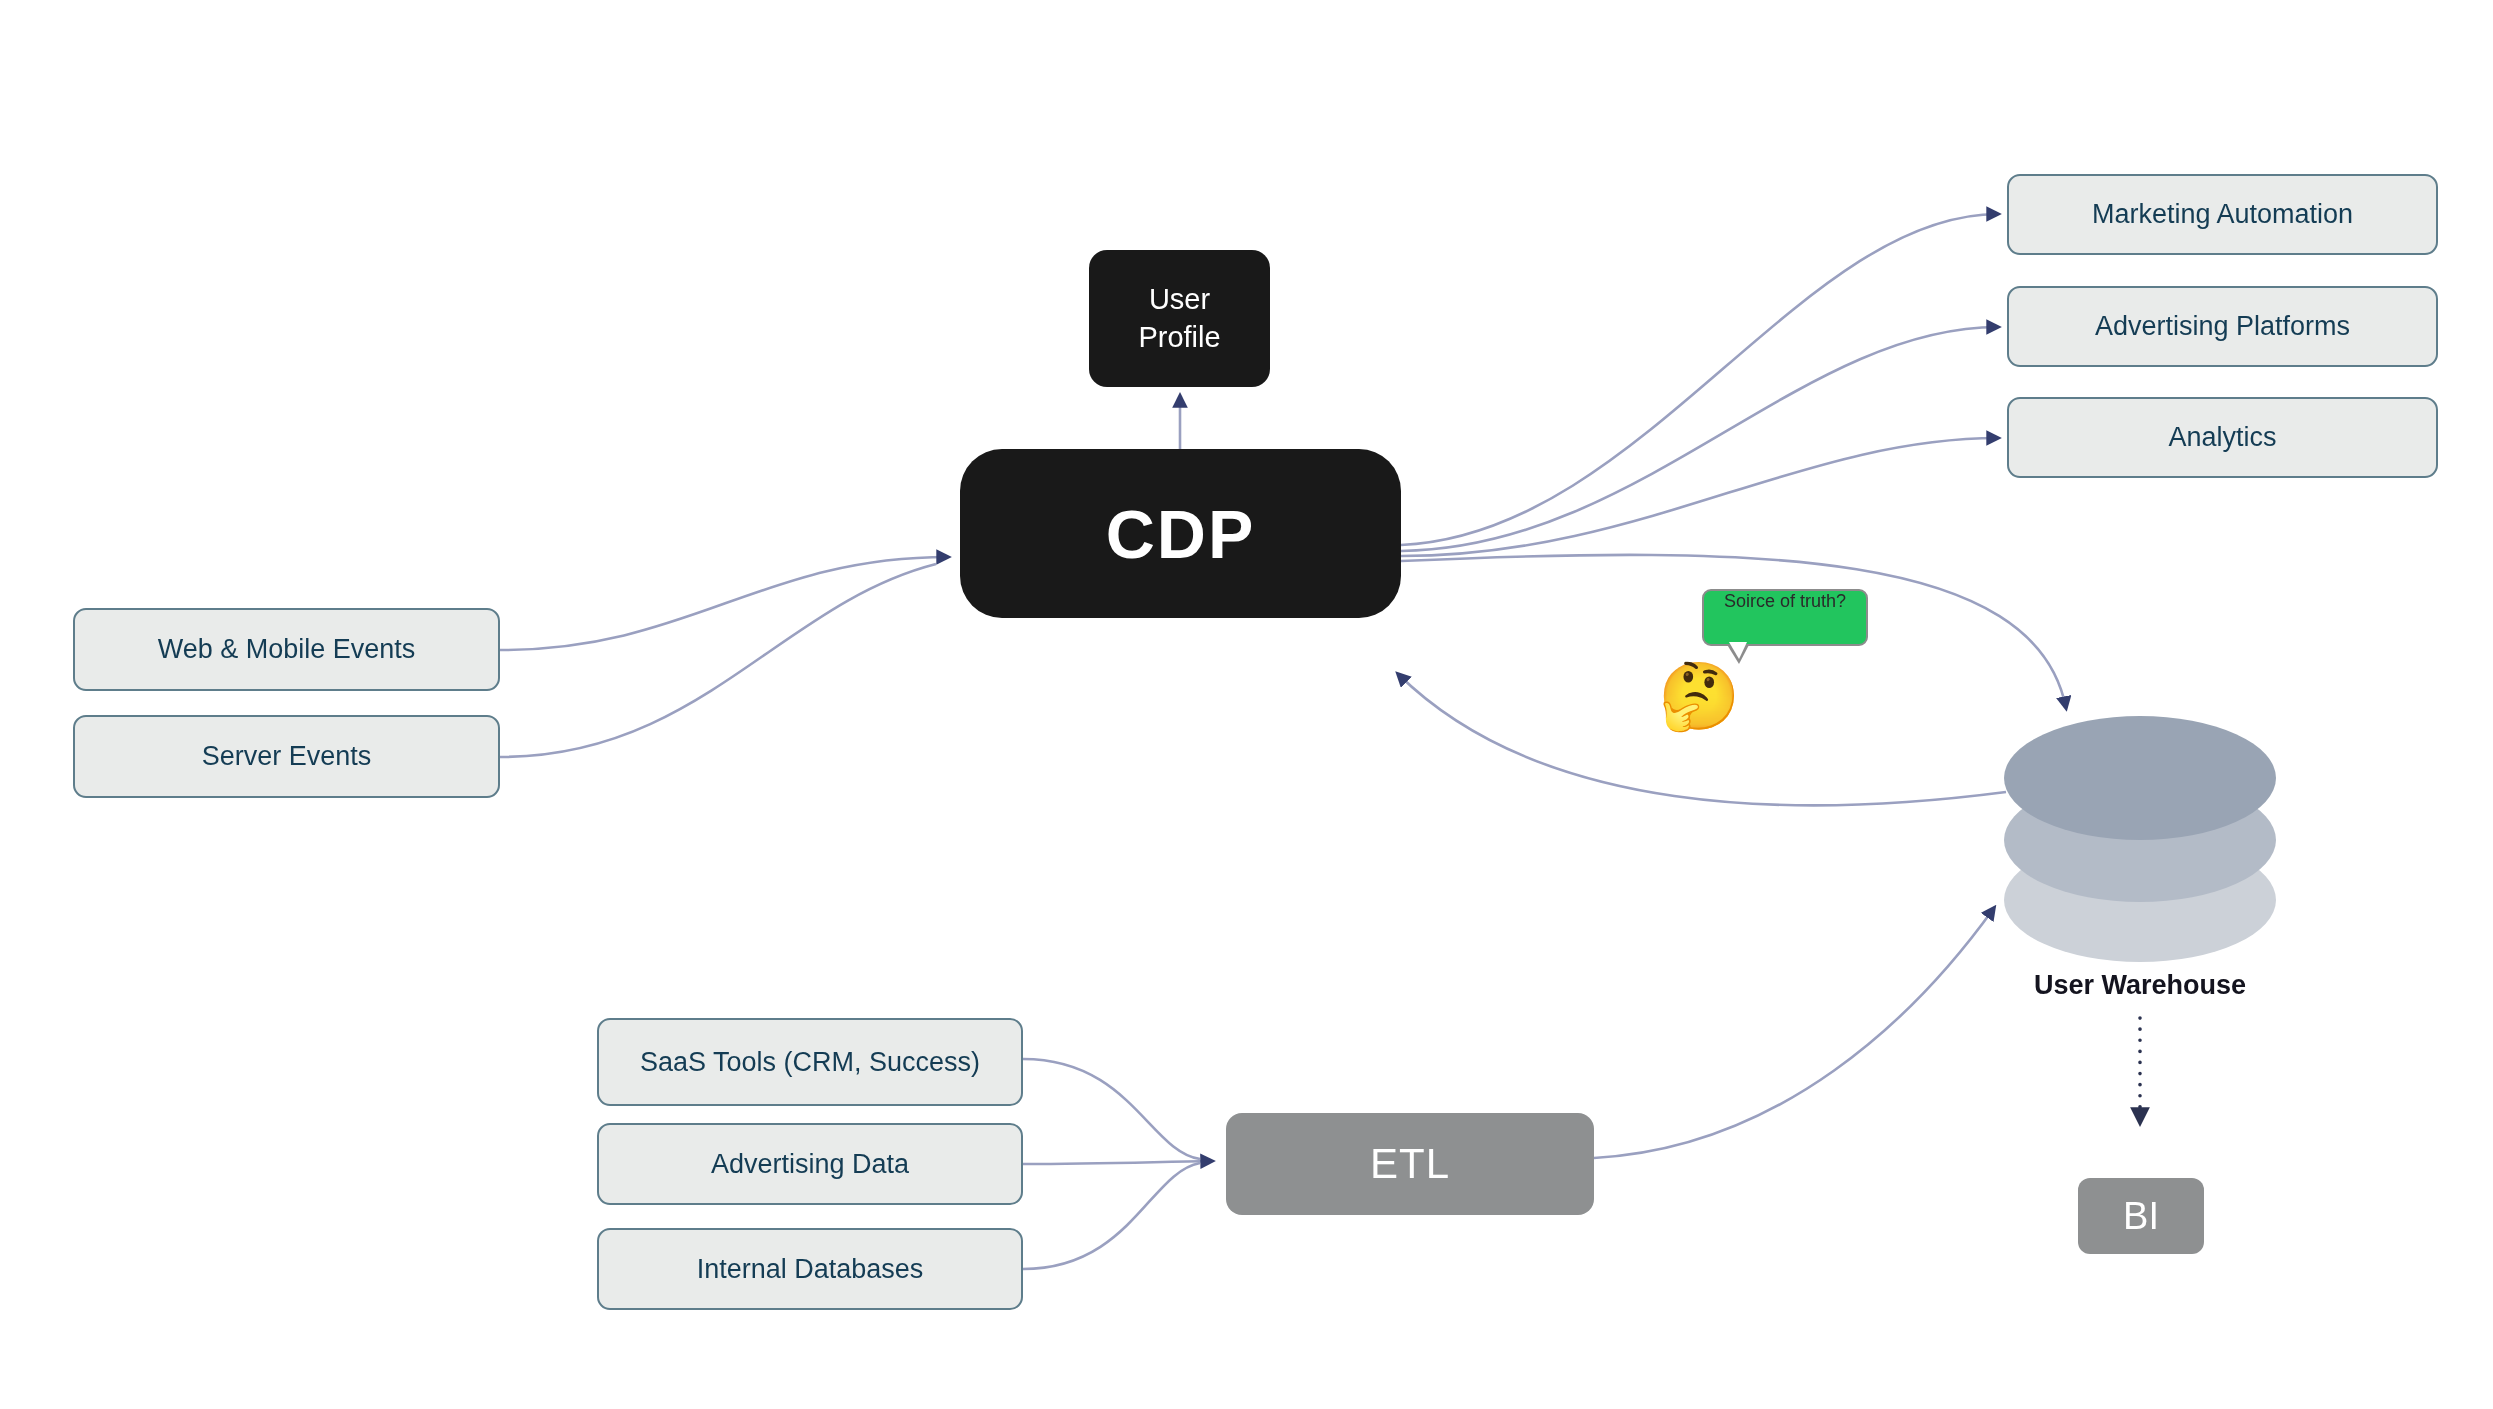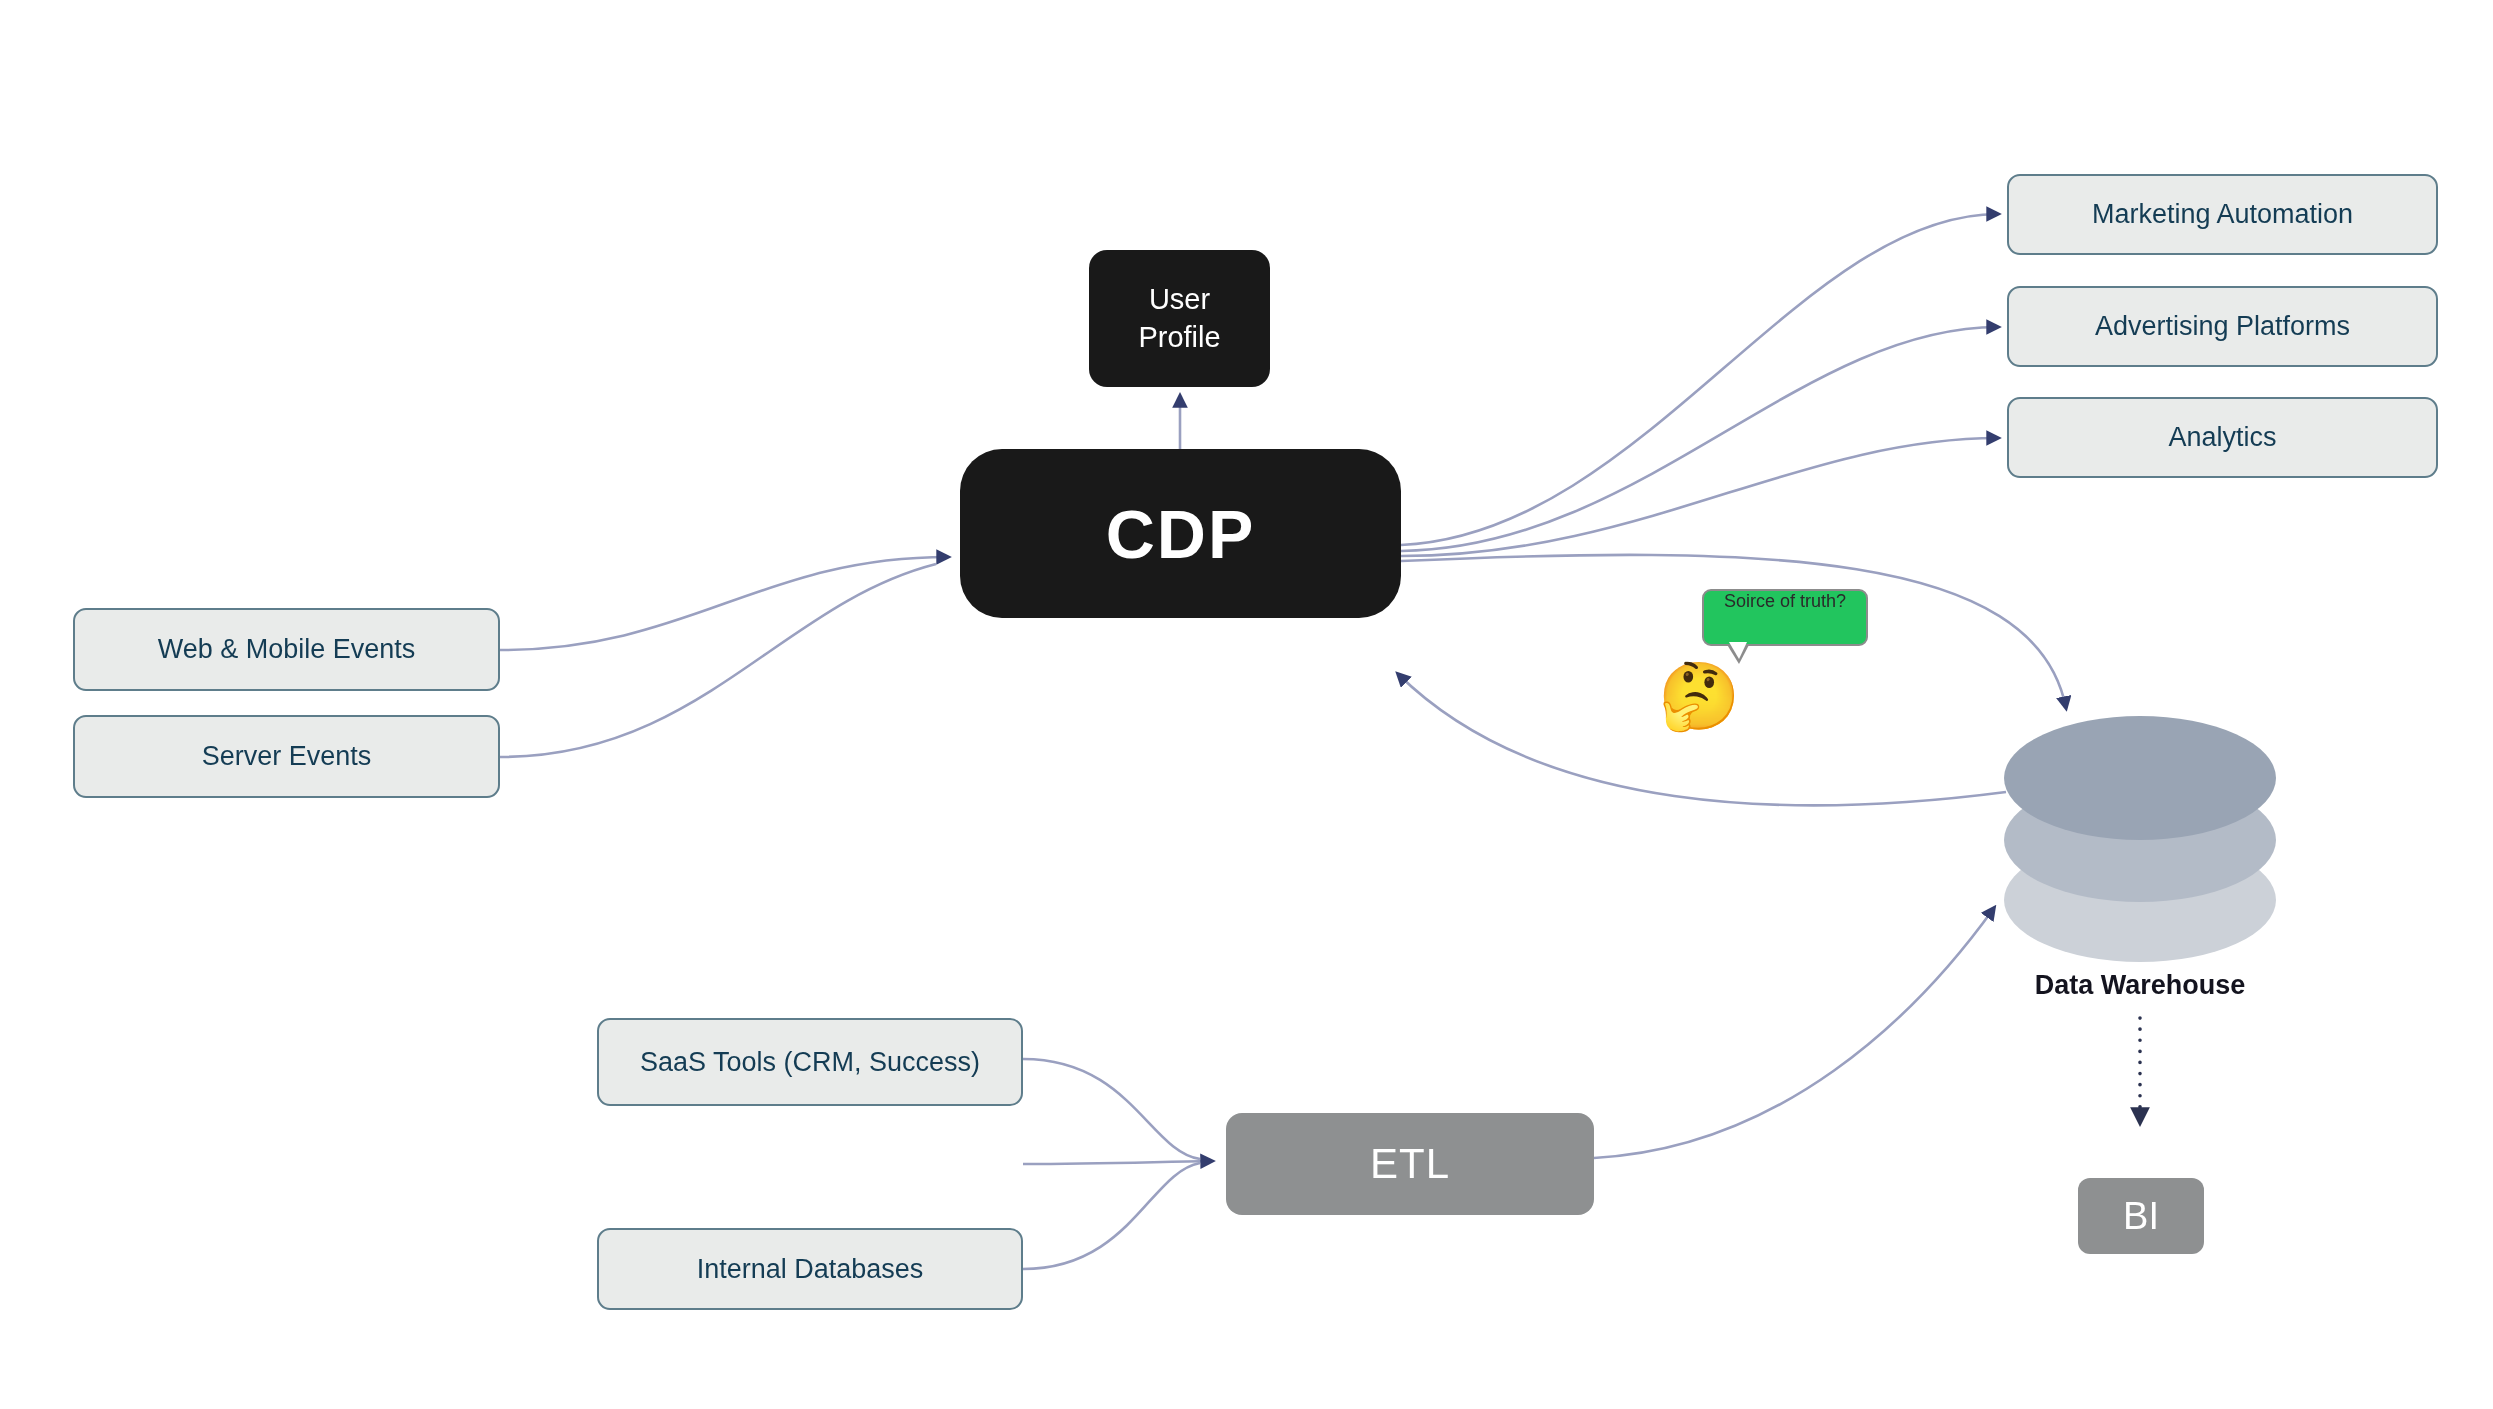--- a/index.html
+++ b/index.html
@@ -111,7 +111,7 @@
   <div class="wh-ellipse wh-bottom"></div>
   <div class="wh-ellipse wh-middle"></div>
   <div class="wh-ellipse wh-top"></div>
-  <div class="wh-label">Data Warehouse</div>
+  <div class="wh-label">User Warehouse</div>
 
   <div class="node box-dark n-userprofile">
     <span>User Profile</span>

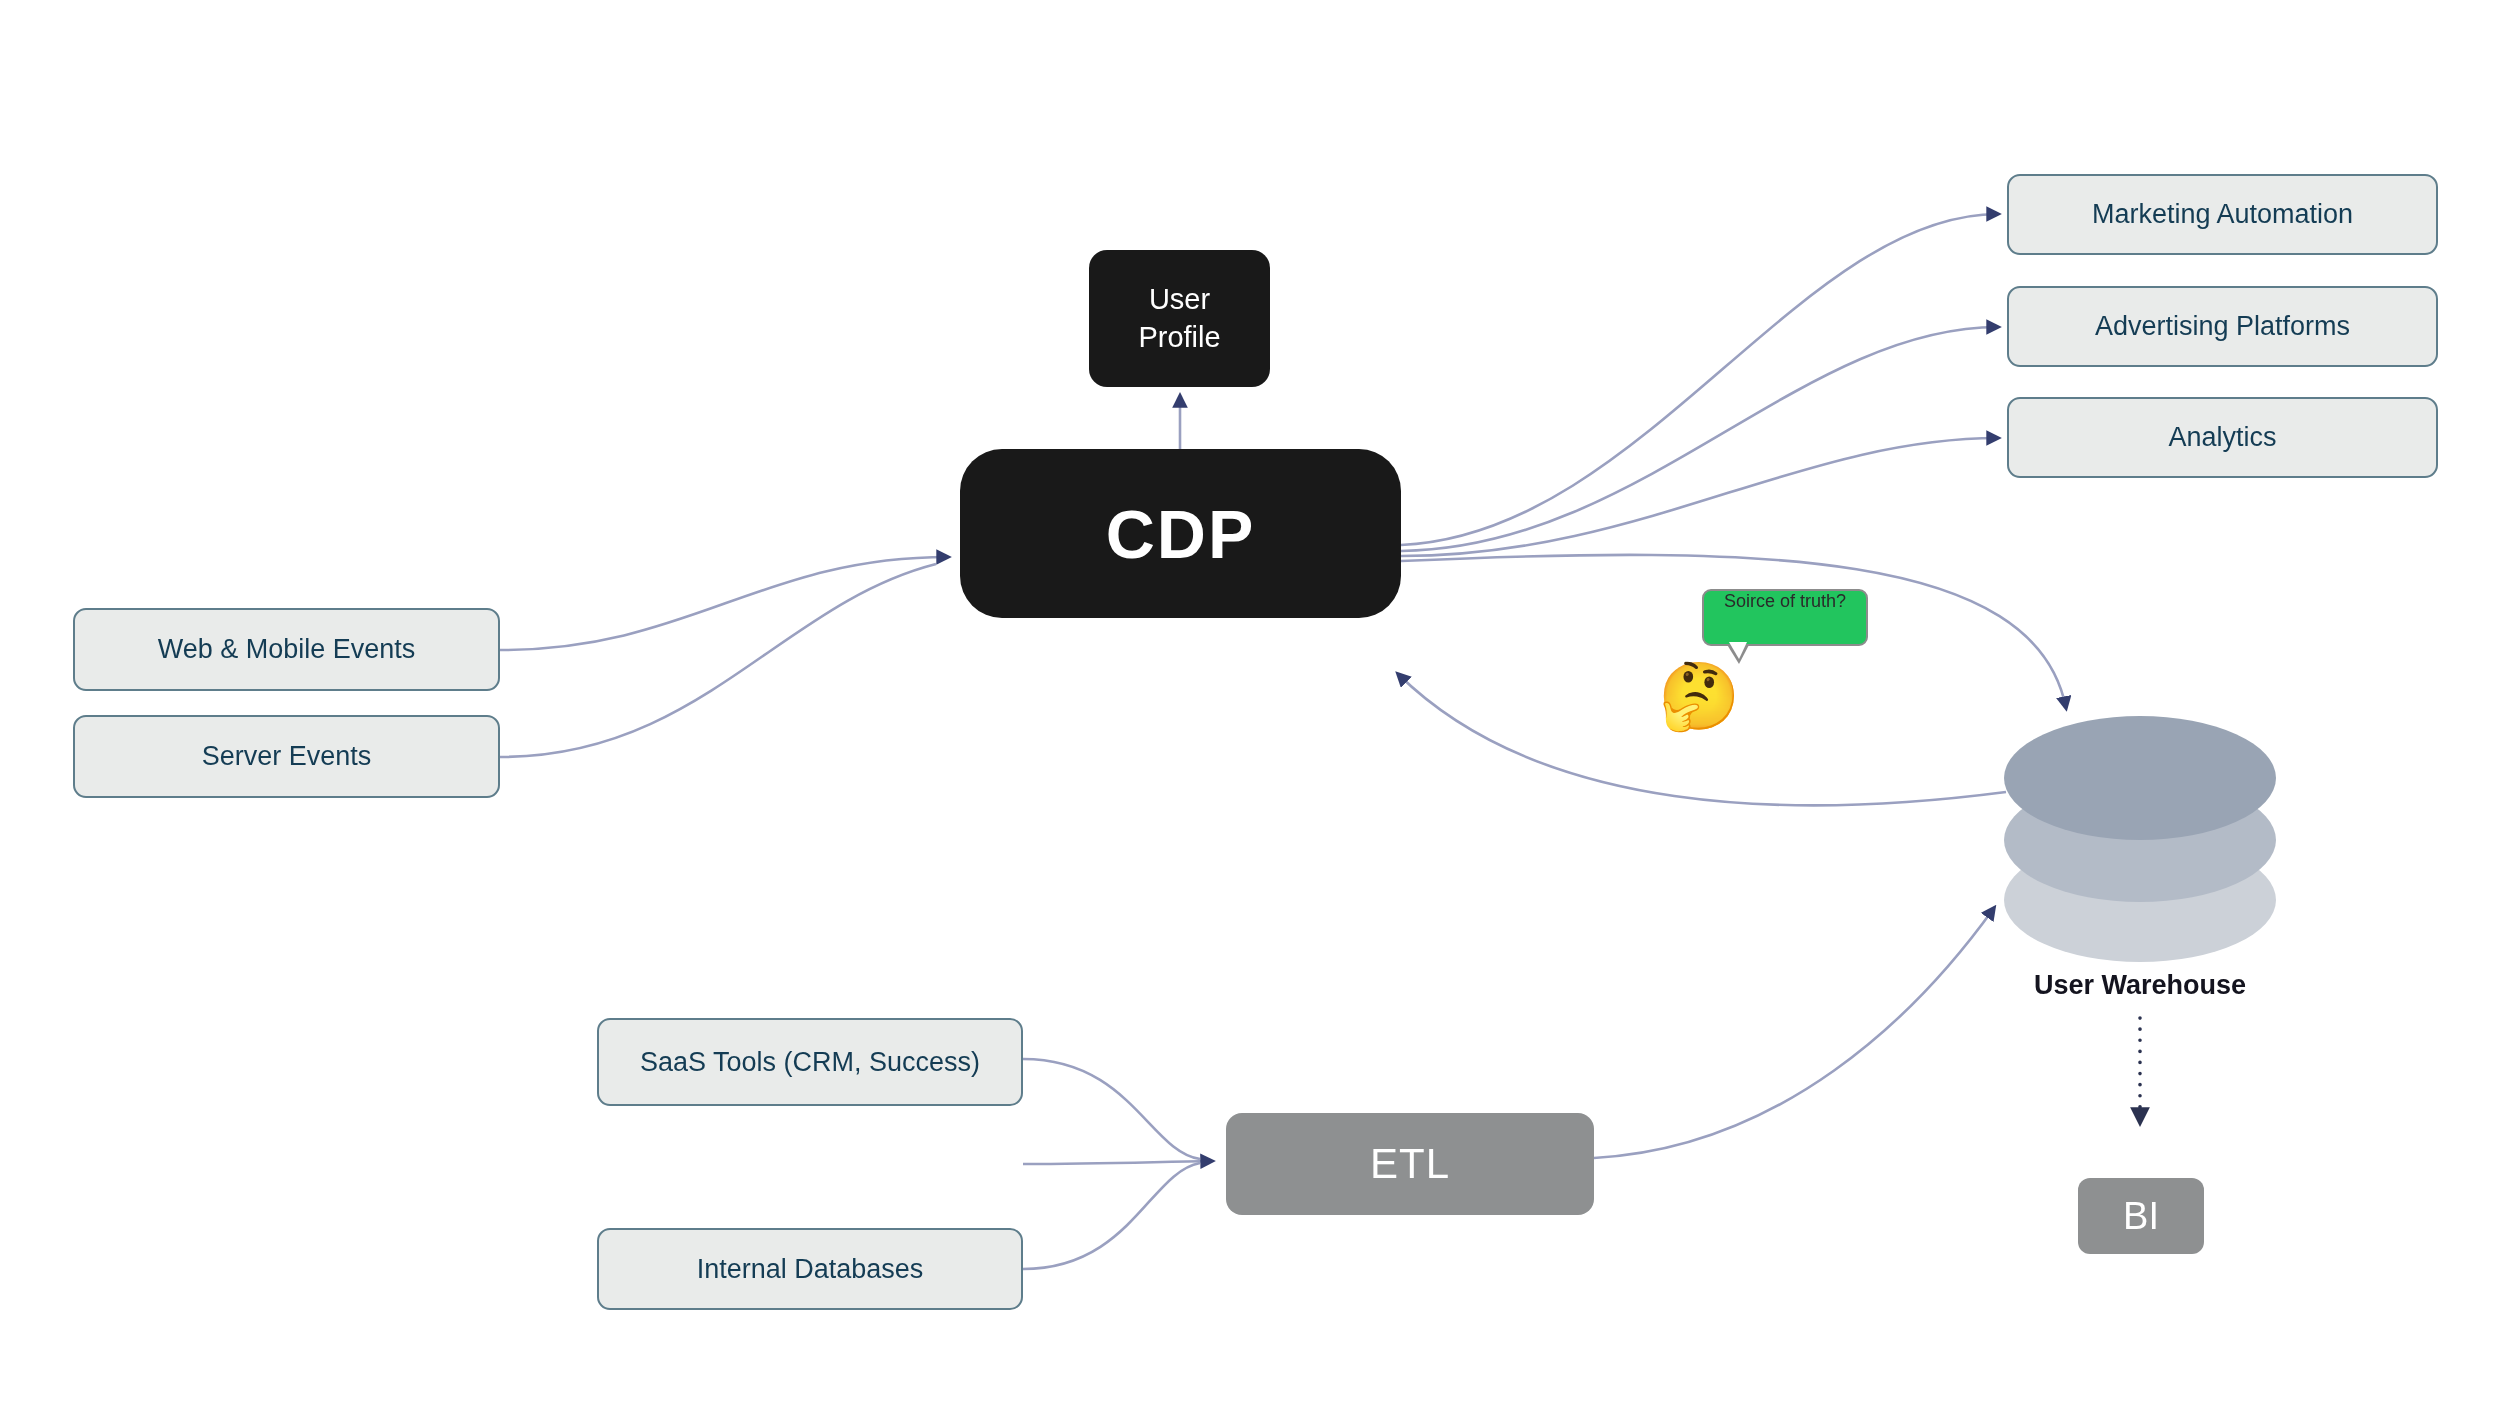--- a/index.html
+++ b/index.html
@@ -145,6 +145,9 @@
     <span>SaaS Tools (CRM, Success)</span>
   </div>
 
+  <div class="node box-light n-addata">
+    <span>Advertising Data</span>
+  </div>
 
   <div class="node box-light n-intdb">
     <span>Internal Databases</span>

